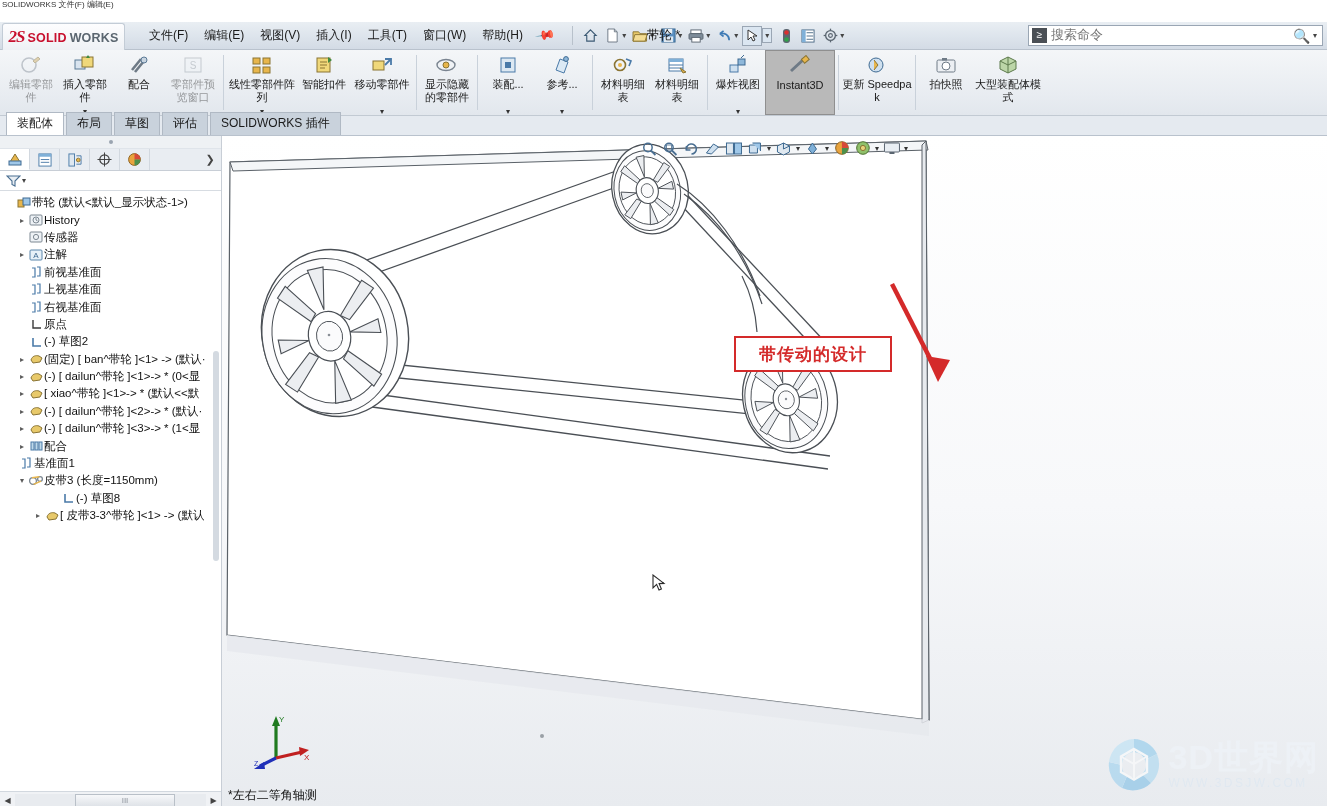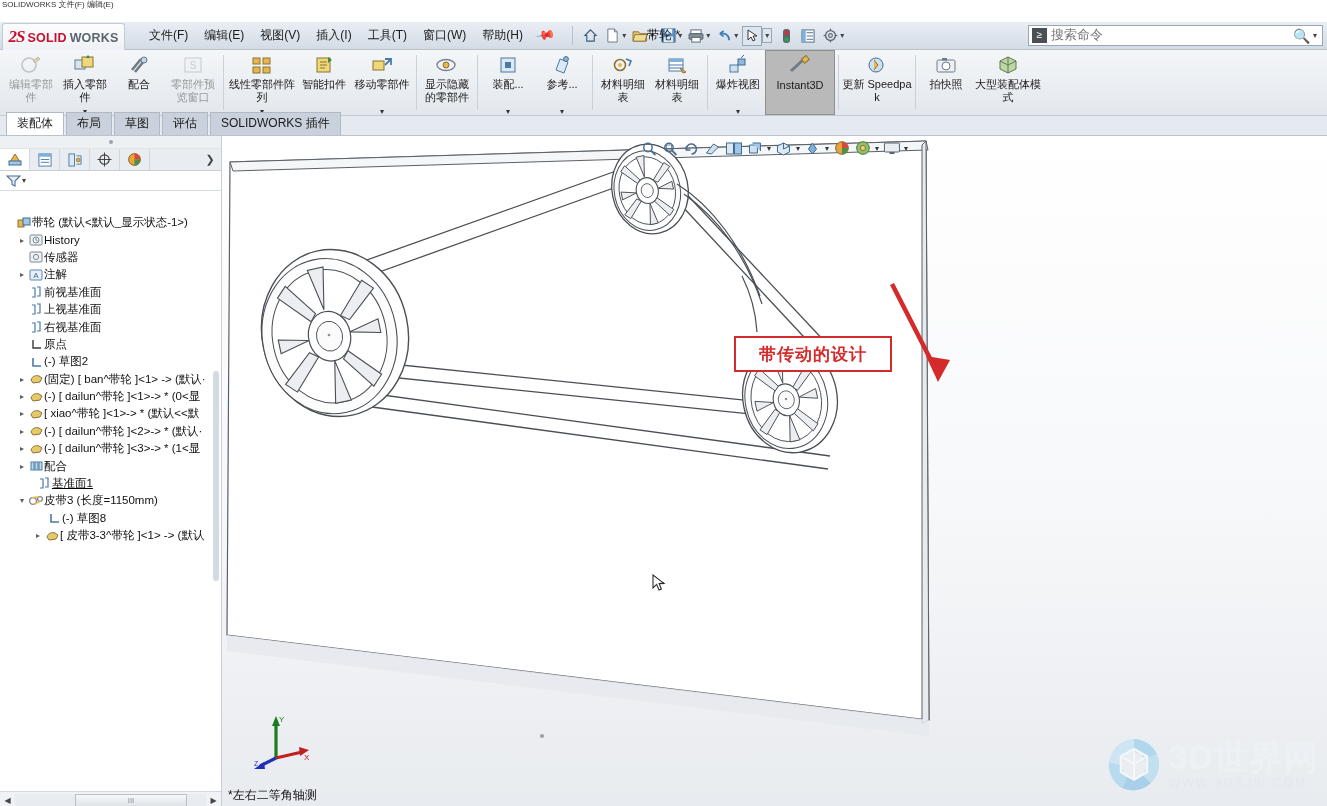--- a/index.html
+++ b/index.html
@@ -129,7 +129,7 @@
              color:#444; font-size:11px; }
   .filterbar { height: 20px; border-bottom:1px solid #d7dce2; display:flex; align-items:center;
                padding-left:6px; gap:3px; background:#fff; }
-  .tree { flex:1; overflow:hidden; padding-top:3px; position:relative; font-size:11.5px;margin-top:20px; }
+  .tree { flex:1; overflow:hidden; padding-top:3px; position:relative; font-size:11.5px; }
   .trow { display:flex; align-items:center; height:17.4px; padding-left:4px; white-space:nowrap; cursor:default; }
   .tarrow { width:12px; text-align:center; color:#5b5b5b; font-size:8px; flex:0 0 12px;}
   .tico { width:16px; flex:0 0 16px; display:flex; align-items:center; justify-content:center; }

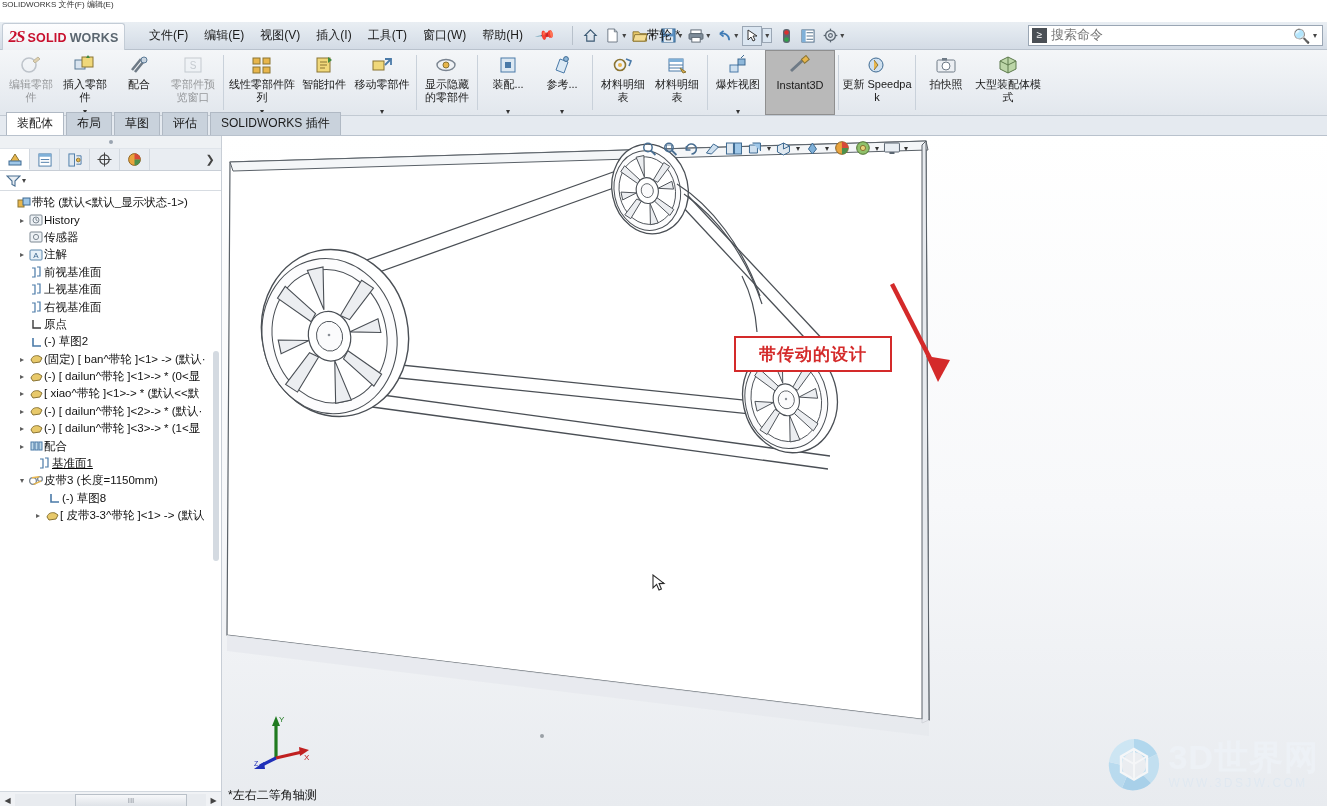--- a/index.html
+++ b/index.html
@@ -718,7 +718,7 @@
           <span class="tlab">配合</span>
         </div>
 
-        <div class="trow" style="padding-left:36px;text-decoration:underline;">
+        <div class="trow" style="padding-left:18px;">
           <span class="tico">
             <svg width="12" height="13" viewBox="0 0 12 13">
                 <path d="M2 2 h3 v9 h-3" fill="none" stroke="#4a7aa8" stroke-width="1.2"></path>

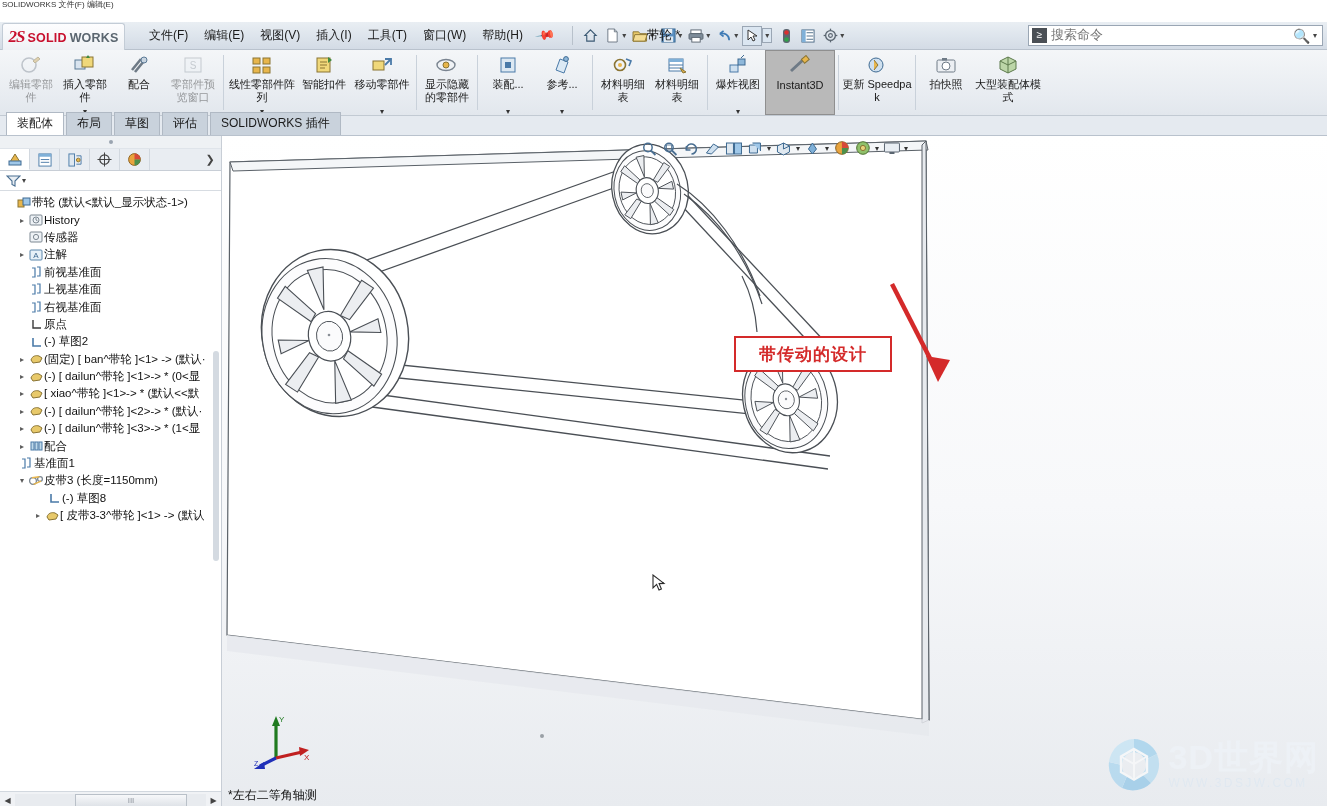--- a/index.html
+++ b/index.html
@@ -740,7 +740,7 @@
           <span class="tlab">皮带3 (长度=1150mm)</span>
         </div>
 
-        <div class="trow" style="padding-left:46px;">
+        <div class="trow" style="padding-left:60px;">
           <span class="tico">
             <svg width="13" height="12" viewBox="0 0 13 12">
                 <path d="M3 2 v8 h8" fill="none" stroke="#4a7aa8" stroke-width="1.6"></path>

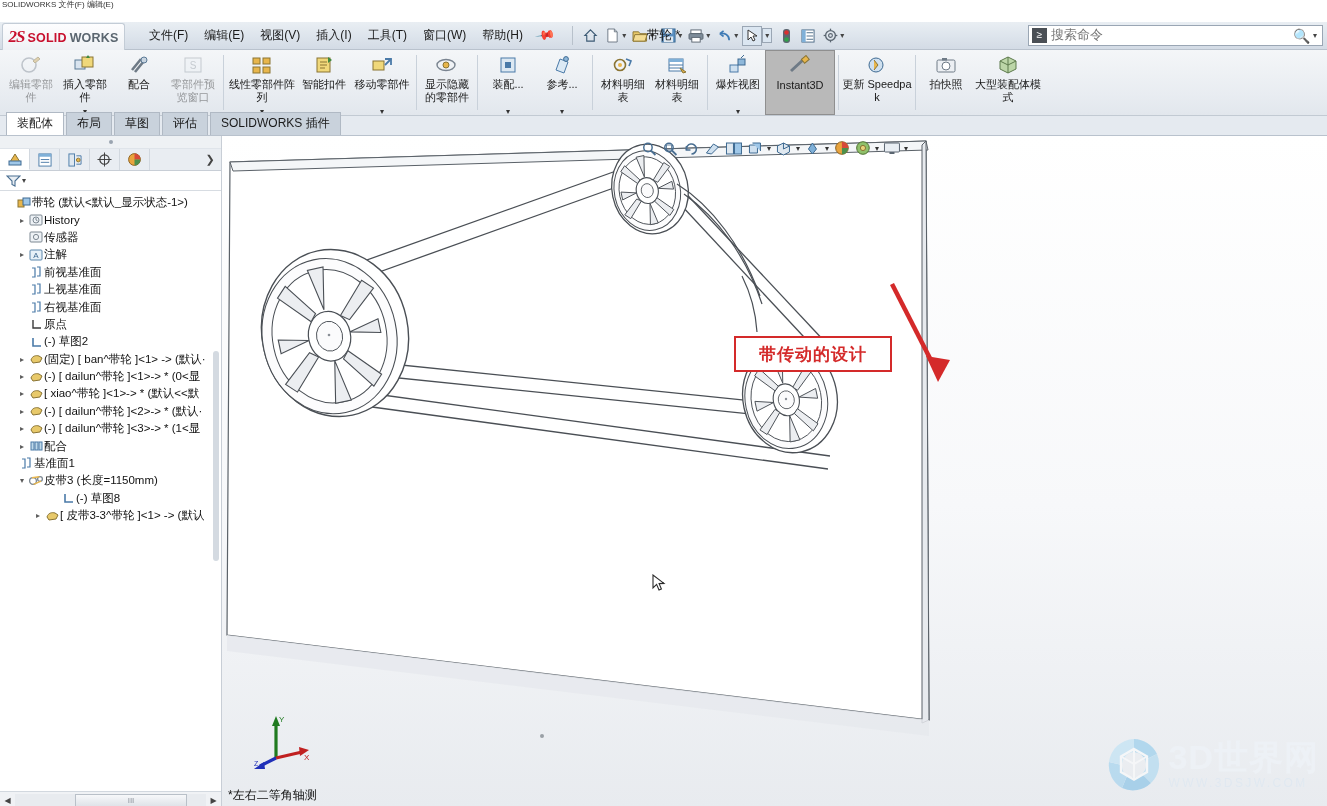--- a/index.html
+++ b/index.html
@@ -141,7 +141,7 @@
              display:flex; align-items:center; }
   .hs-arrow { width:15px; text-align:center; font-size:8px; color:#444; }
   .hs-track { flex:1; height:13px; background:#e8ebef; position:relative; }
-  .hs-thumb { position:absolute; left:60px; width:112px; top:0; height:13px;
+  .hs-thumb { position:absolute; left:60px; width:100px; top:0; height:13px;
               background:linear-gradient(to bottom,#f7f8fa,#dfe3e8); border:1px solid #b9c0c8;
               display:flex;align-items:center;justify-content:center;color:#8d949c;font-size:8px;}
 

